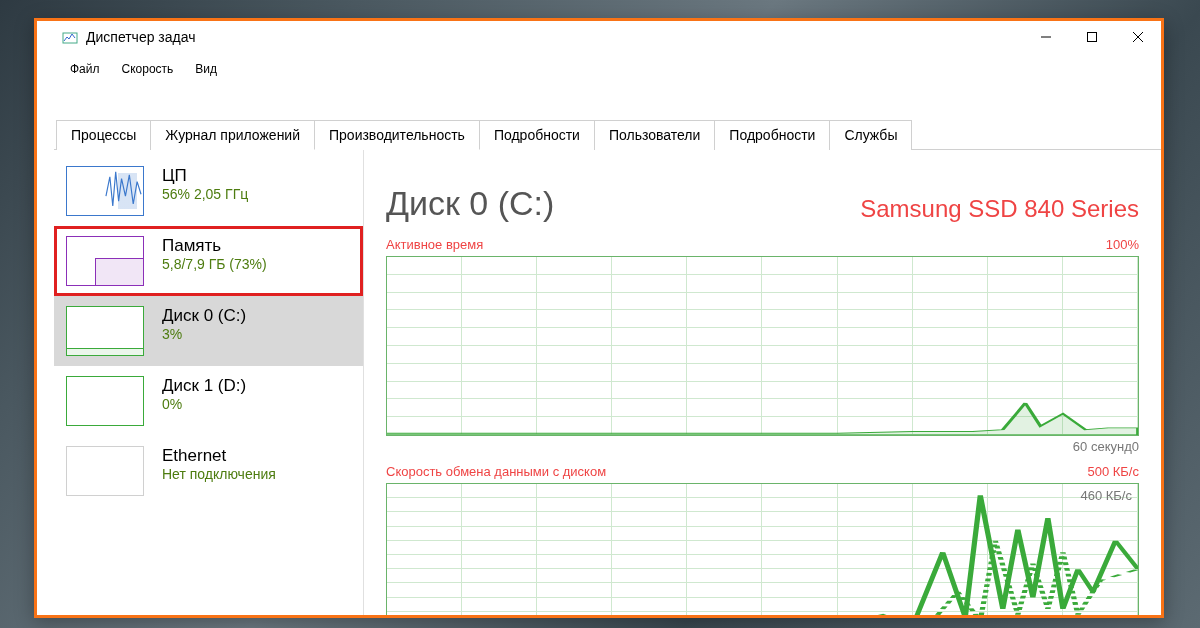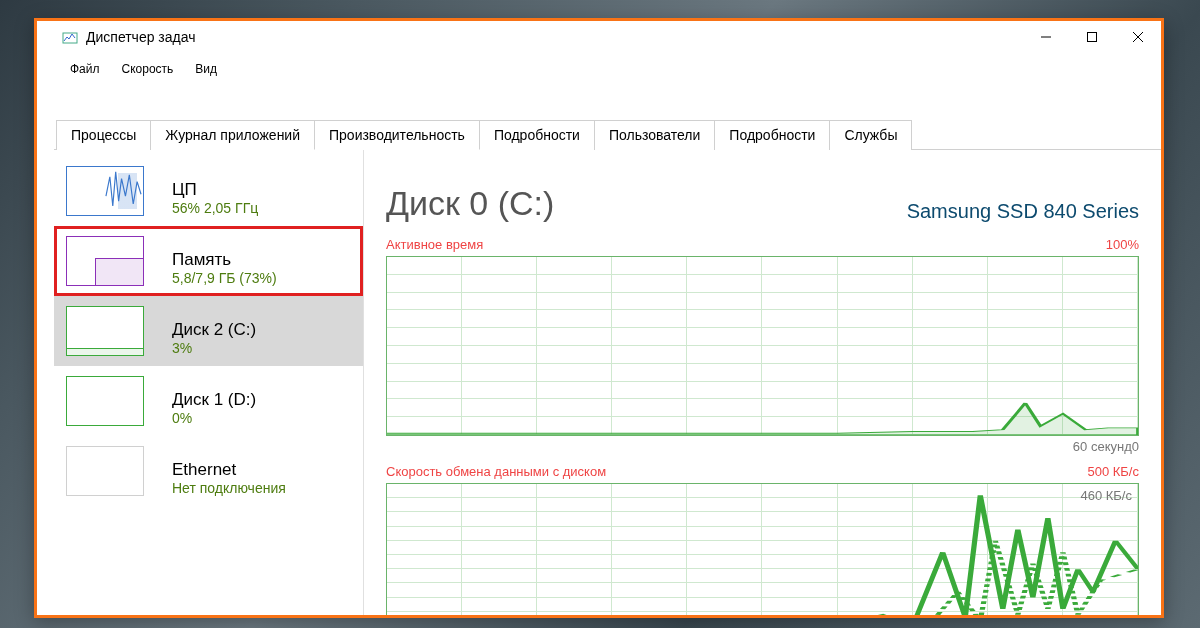--- a/index.html
+++ b/index.html
@@ -105,10 +105,10 @@
   }
   .side-item {
     display: flex;
-    align-items: flex-end;
+    align-items: flex-start;
     padding: 10px 12px;
     cursor: pointer;
-    gap: 28px;
+    gap: 18px;
     position: relative;
   }
   .side-item.selected {

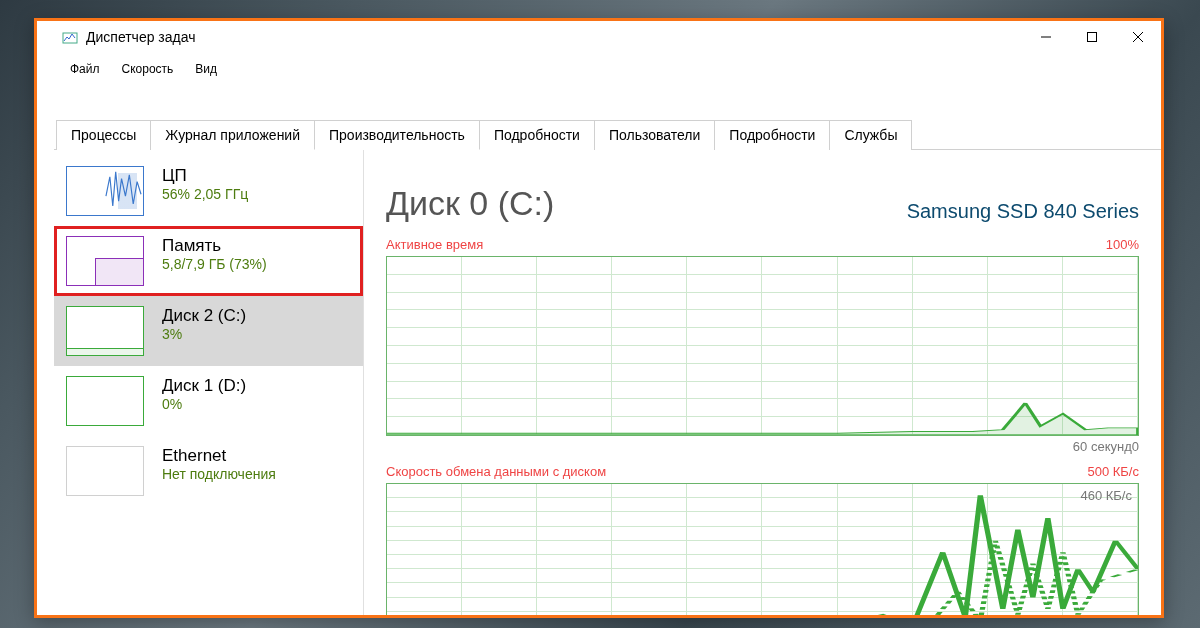--- a/index.html
+++ b/index.html
@@ -161,7 +161,7 @@
     margin-bottom: 14px;
   }
   .main-title { font-size: 34px; font-weight: 300; color:#555;margin-top:24px; }
-  .main-model { font-size: 20px; color:#0c4a6e; }
+  .main-model { font-size: 24px; color:#ef4444; }
   .chart-block { margin-bottom: 10px; }
   .chart-labels {
     display:flex; justify-content: space-between;

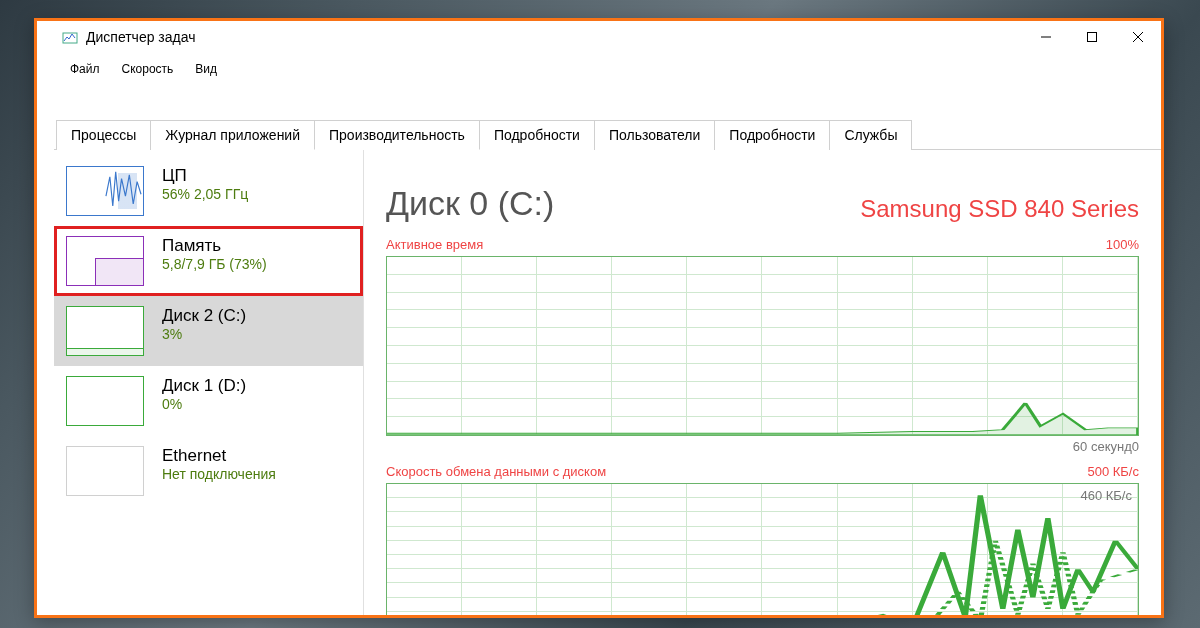--- a/index.html
+++ b/index.html
@@ -266,7 +266,7 @@
       <div class="side-item selected">
         <div class="thumb disk0"></div>
         <div class="side-text">
-          <span class="side-title">Диск 2 (C:)</span>
+          <span class="side-title">Диск 0 (C:)</span>
           <span class="side-sub">3%</span>
         </div>
       </div>

